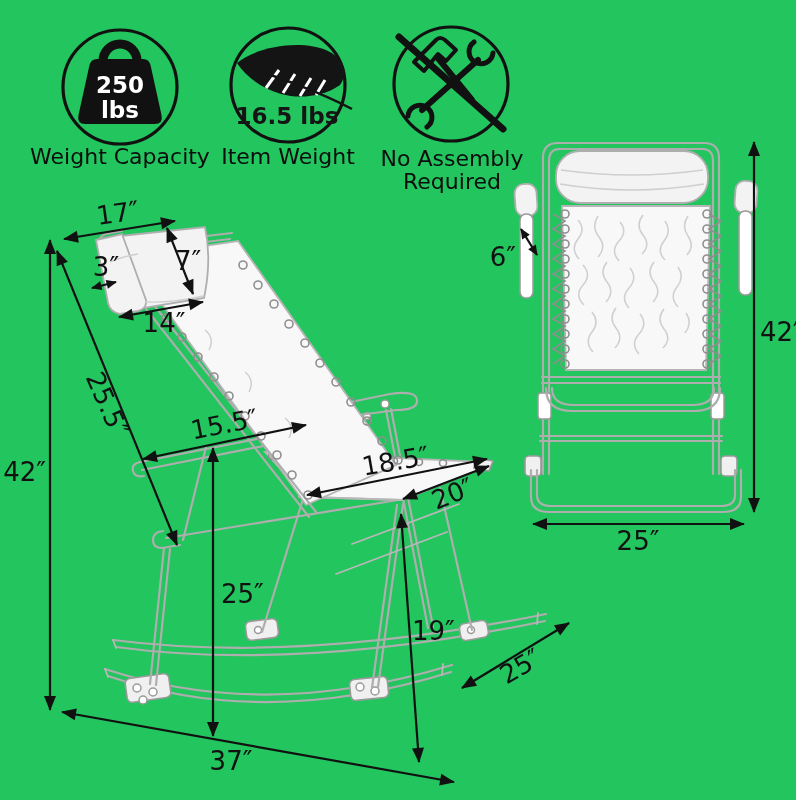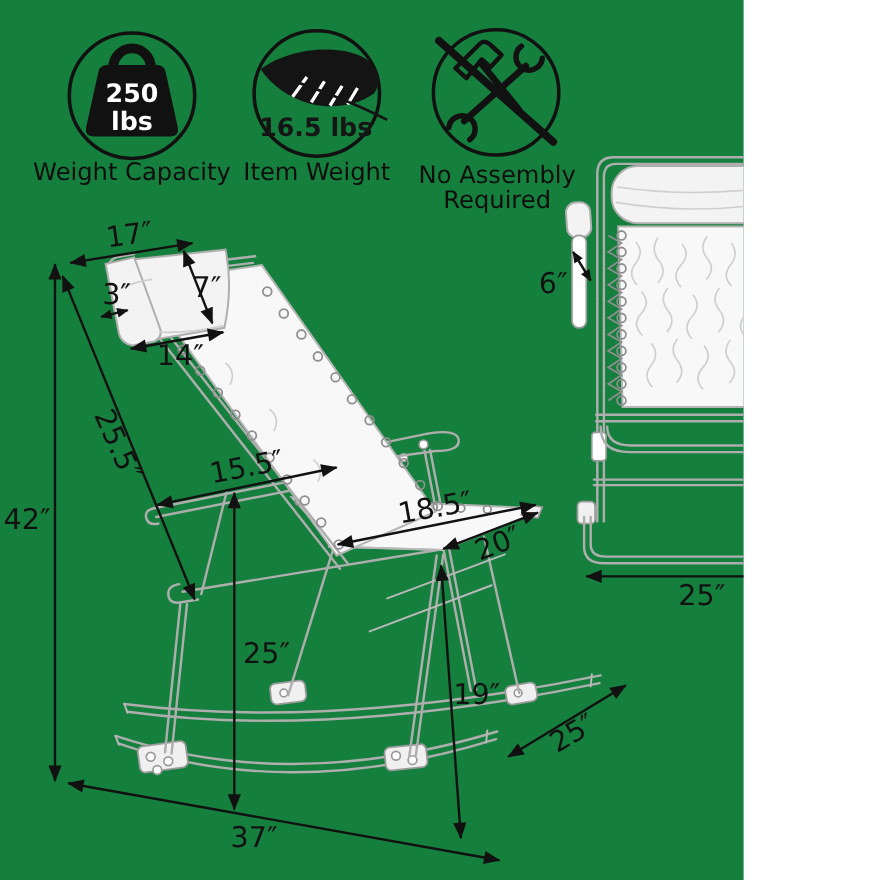--- a/index.html
+++ b/index.html
@@ -3,7 +3,7 @@
 <meta charset="utf-8">
 <style>
   html,body{margin:0;padding:0;background:#ffffff;}
-  #stage{position:relative;width:676px;height:800px;background:#15803d;overflow:hidden;}
+  #stage{position:relative;width:796px;height:800px;background:#22c55e;overflow:hidden;}
   svg{display:block;}
   text{font-family:"DejaVu Sans", sans-serif;fill:#151515;}
   .dim{font-size:26px;fill:#111111;}

